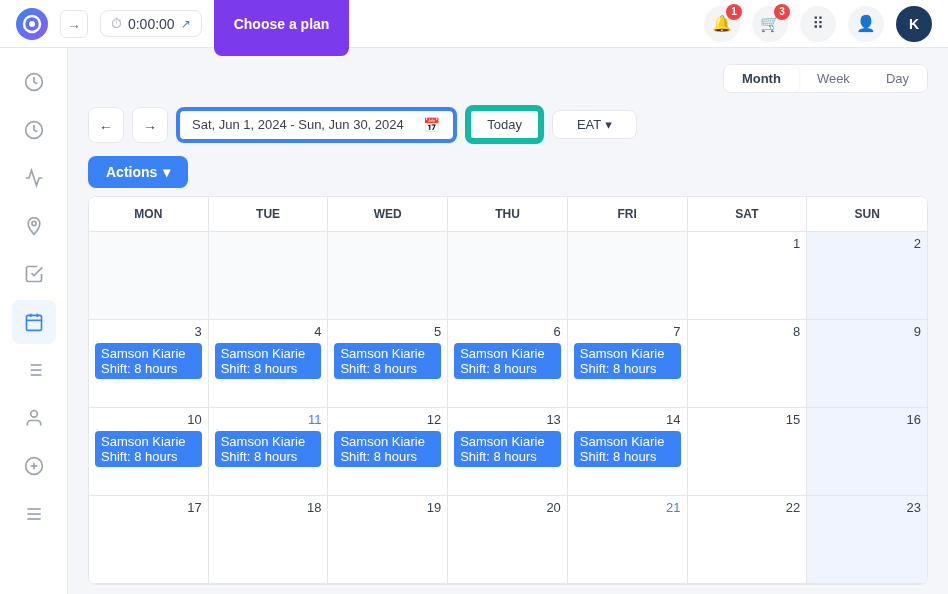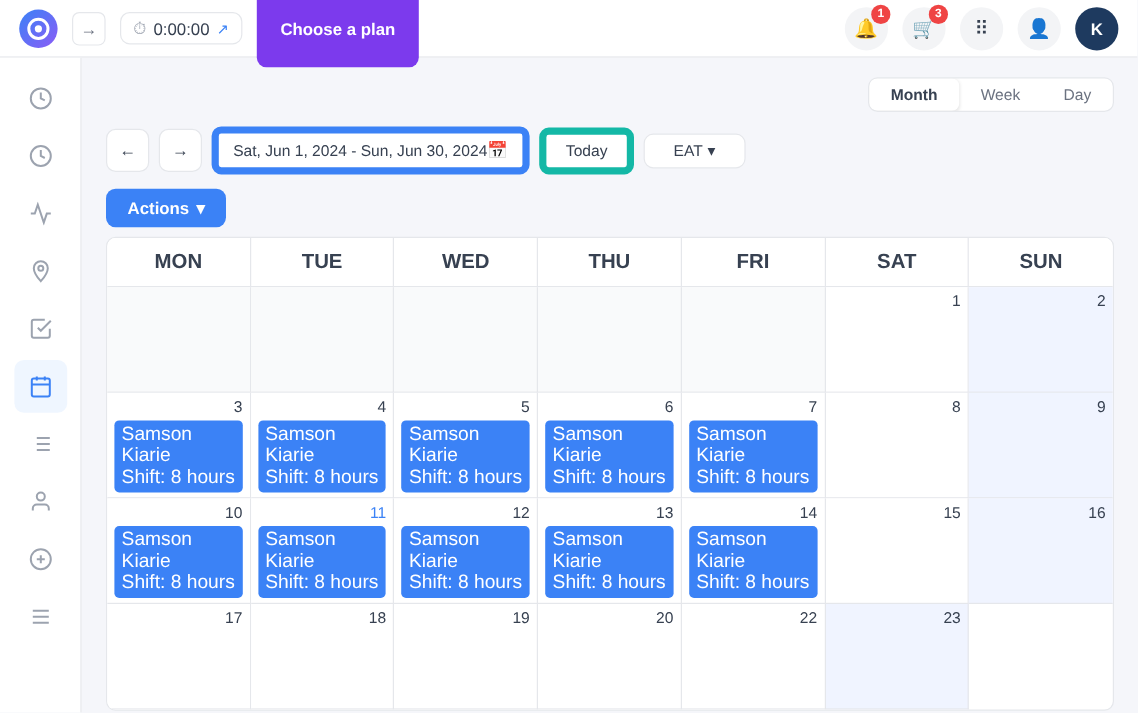--- a/index.html
+++ b/index.html
@@ -41,7 +41,7 @@
     .cal-nav { display: flex; align-items: center; justify-content: space-between; margin-bottom: 12px; }
     .cal-nav-left { display: flex; align-items: center; gap: 8px; }
     .nav-btn { width: 36px; height: 36px; border: 1px solid #e5e7eb; border-radius: 8px; background: #fff; cursor: pointer; display: flex; align-items: center; justify-content: center; font-size: 14px; color: #374151; }
-    .date-range { display: flex; align-items: center; gap: 0; border: 6px solid #3b82f6; border-radius: 8px; padding: 6px 12px; background: #fff; font-size: 13px; color: #374151; }
+    .date-range { display: flex; align-items: center; gap: 20px; border: 4px solid #3b82f6; border-radius: 8px; padding: 6px 12px; background: #fff; font-size: 13px; color: #374151; }
     .cal-icon { color: #3b82f6; font-size: 14px; }
     .today-btn { padding: 6px 16px; border: 6px solid #14b8a6; border-radius: 8px; background: #fff; font-size: 13px; font-weight: 500; cursor: pointer; color: #374151; }
     .timezone-btn { display: flex; align-items: center; gap: 4px; padding: 6px 24px; border: 1px solid #e5e7eb; border-radius: 8px; background: #fff; font-size: 13px; cursor: pointer; color: #374151; }

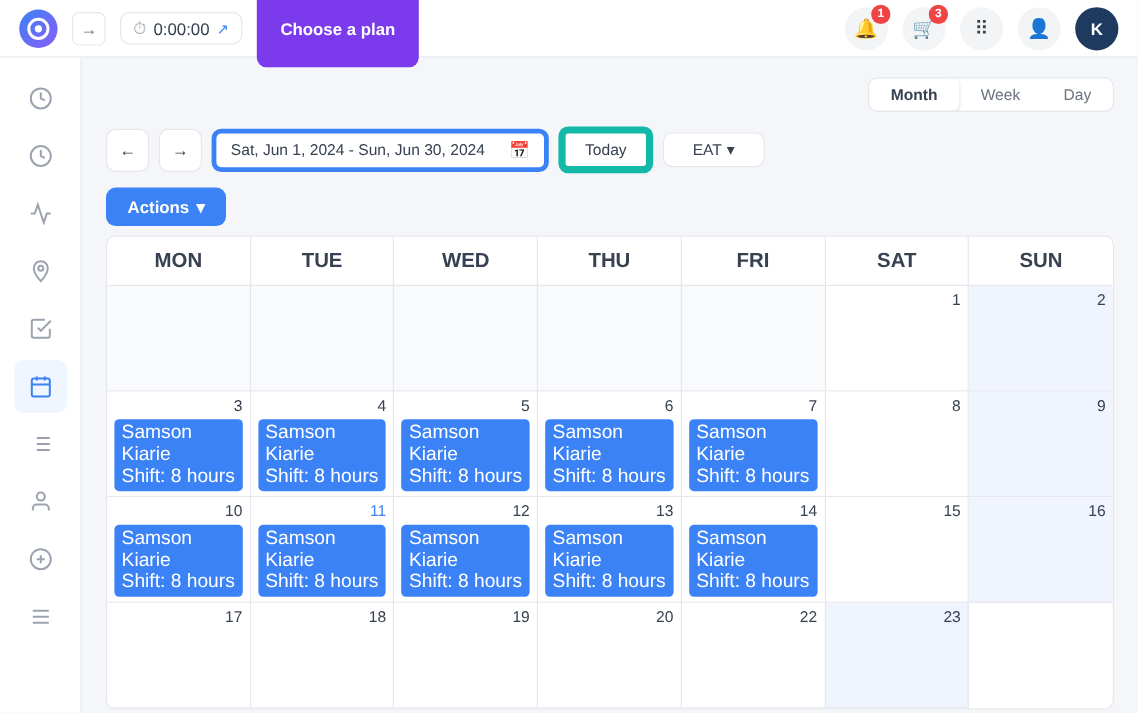--- a/index.html
+++ b/index.html
@@ -51,7 +51,7 @@
     
     .calendar { border: 1px solid #e5e7eb; border-radius: 8px; overflow: hidden; background: #fff; }
     .cal-header { display: grid; grid-template-columns: repeat(7, 1fr); background: #fff; border-bottom: 1px solid #e5e7eb; }
-    .cal-header-cell { padding: 10px; text-align: center; font-size: 17px; font-weight: 700; color: #374151; border-right: 1px solid #e5e7eb; }
+    .cal-header-cell { padding: 10px; text-align: center; font-size: 12px; font-weight: 700; color: #374151; border-right: 1px solid #e5e7eb; }
     .cal-header-cell:last-child { border-right: none; }
     .cal-body { display: grid; grid-template-columns: repeat(7, 1fr); }
     .cal-cell { min-height: 88px; border-right: 1px solid #e5e7eb; border-bottom: 1px solid #e5e7eb; padding: 4px 6px; position: relative; background: #fff; }

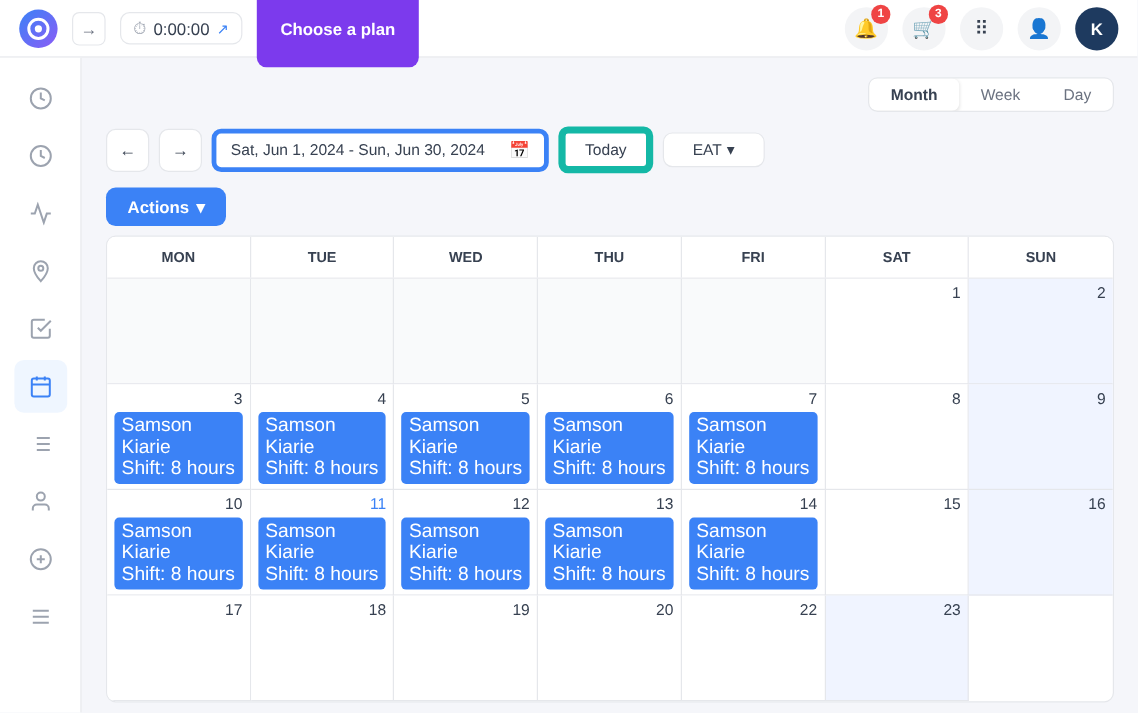--- a/index.html
+++ b/index.html
@@ -60,7 +60,7 @@
     .cal-cell.weekend { background: #f0f4ff; }
     .day-num { font-size: 13px; font-weight: 500; color: #374151; text-align: right; margin-bottom: 4px; }
     .day-num.blue { color: #3b82f6; }
-    .event { background: #3b82f6; color: #fff; border-radius: 4px; padding: 3px 6px; font-size: 16px; font-weight: 500; margin-top: 2px; cursor: pointer; }
+    .event { background: #3b82f6; color: #fff; border-radius: 4px; padding: 3px 6px; font-size: 13px; font-weight: 500; margin-top: 2px; cursor: pointer; }
 
     
     .content::-webkit-scrollbar { width: 6px; }

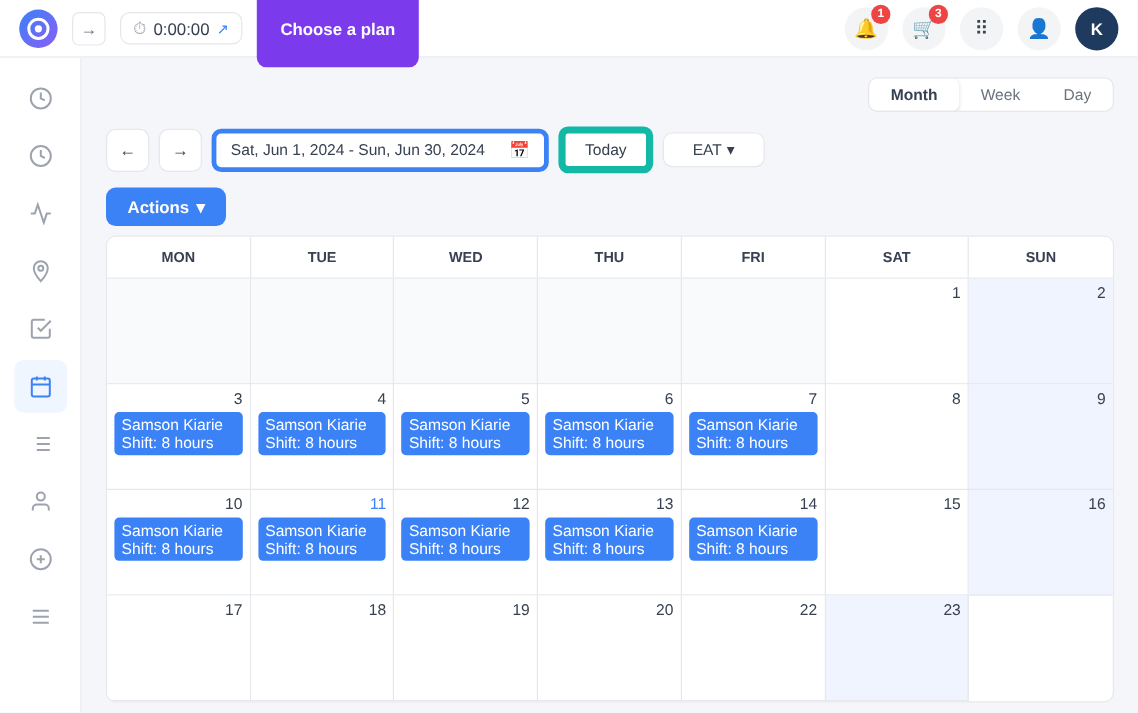--- a/index.html
+++ b/index.html
@@ -303,6 +303,9 @@
             <div class="day-num">20</div>
           </div>
         <div class="cal-cell">
+            <div class="day-num blue">21</div>
+          </div>
+        <div class="cal-cell">
             <div class="day-num">22</div>
           </div>
         <div class="cal-cell weekend">

